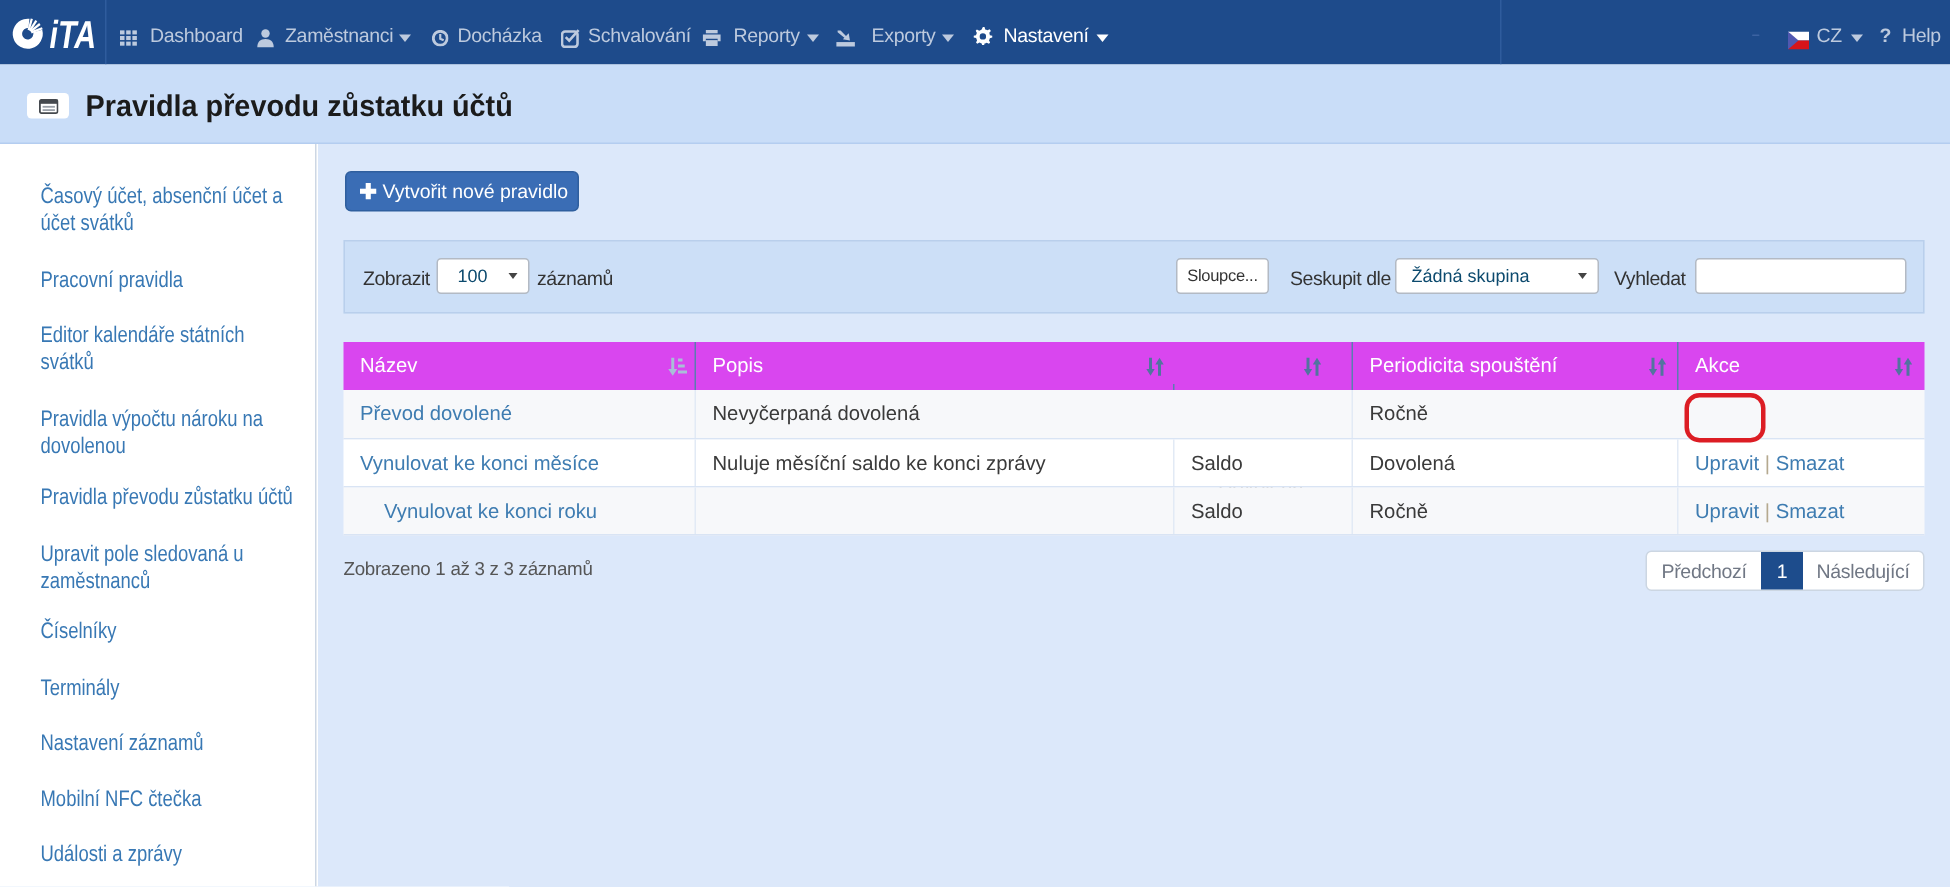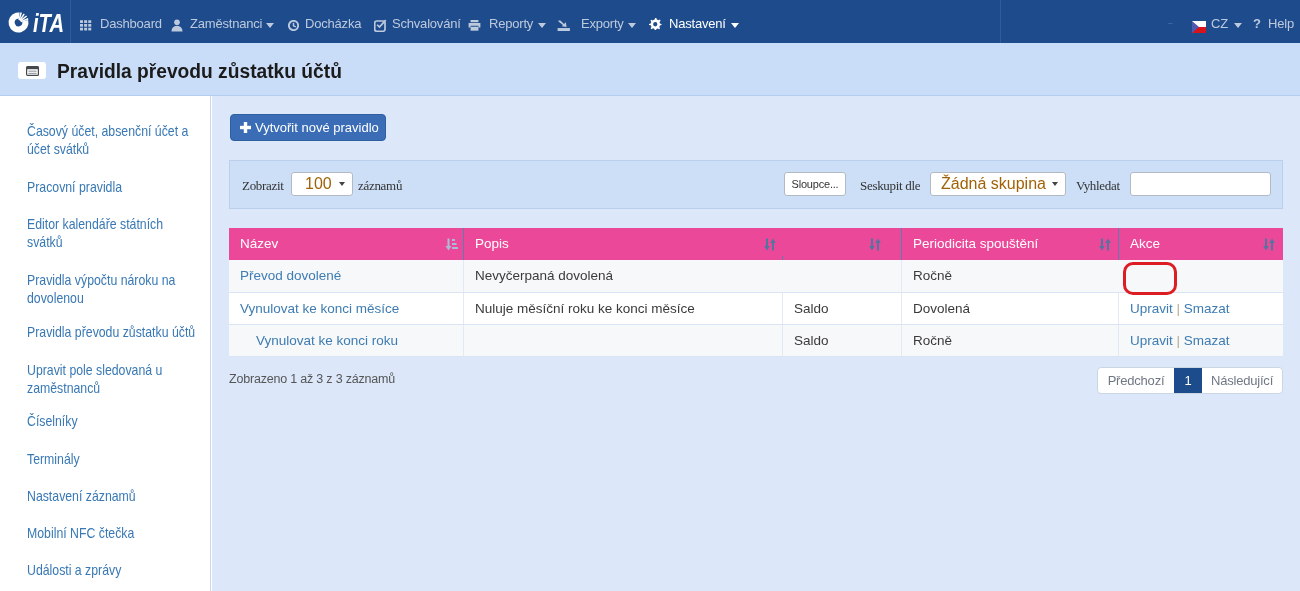--- a/index.html
+++ b/index.html
@@ -32,7 +32,7 @@
 #newbtn .txt { position:absolute; left:24px; top:5px; color:#fff; font-size:13px; white-space:nowrap; }
 
 #toolbar { position:absolute; left:229px; top:160px; width:1054px; height:49px; background:#ccdff7; border:1px solid #b9cfec; }
-.tlabel { position:absolute; font-size:13px; letter-spacing:-0.3px; color:#333; top:178px;font-family:Liberation Serif, serif; }
+.tlabel { position:absolute; font-size:13px; letter-spacing:-0.3px; color:#333; top:178px; }
 .tsel { position:absolute; top:172px; height:24px; background:#fff; border:1px solid #b3bac4; border-radius:3px; font-size:16px; color:#a16207; line-height:22px; }
 .sc { position:absolute; right:7px; top:9px; width:0; height:0; border-left:3.5px solid transparent; border-right:3.5px solid transparent; border-top:4.5px solid #444; }
 

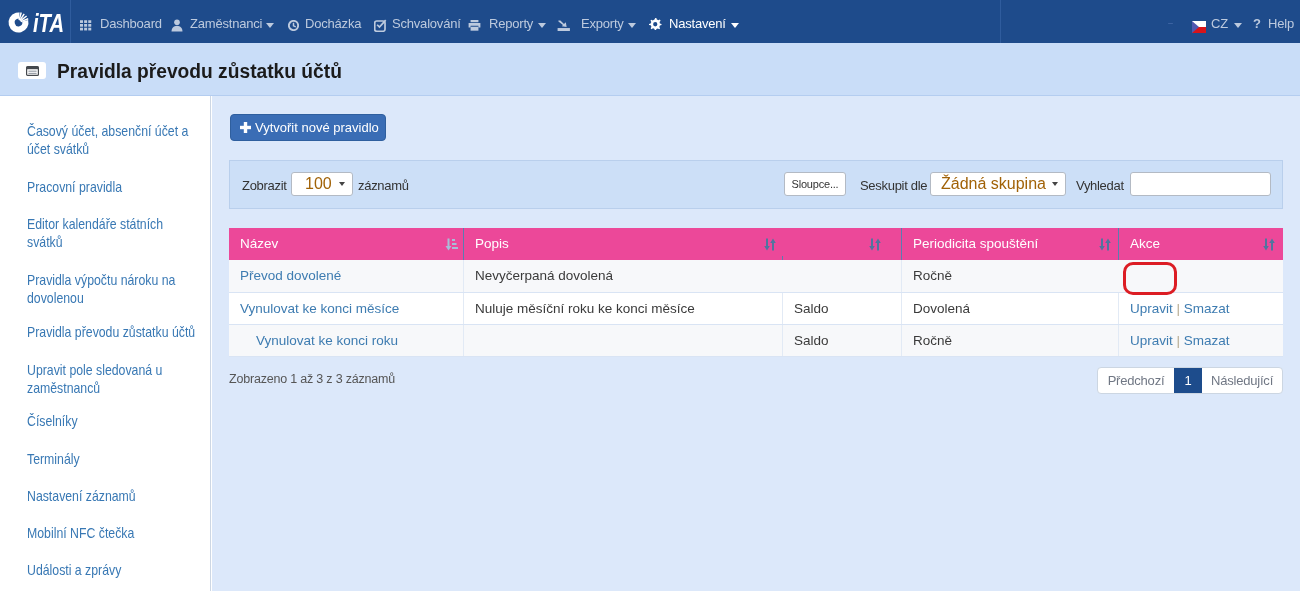--- a/index.html
+++ b/index.html
@@ -33,7 +33,7 @@
 
 #toolbar { position:absolute; left:229px; top:160px; width:1054px; height:49px; background:#ccdff7; border:1px solid #b9cfec; }
 .tlabel { position:absolute; font-size:13px; letter-spacing:-0.3px; color:#333; top:178px; }
-.tsel { position:absolute; top:172px; height:24px; background:#fff; border:1px solid #b3bac4; border-radius:3px; font-size:16px; color:#a16207; line-height:22px; }
+.tsel { position:absolute; top:172px; height:24px; background:#fff; border:1px solid #b3bac4; border-radius:3px; font-size:12px; color:#0c4a6e; line-height:22px; }
 .sc { position:absolute; right:7px; top:9px; width:0; height:0; border-left:3.5px solid transparent; border-right:3.5px solid transparent; border-top:4.5px solid #444; }
 
 

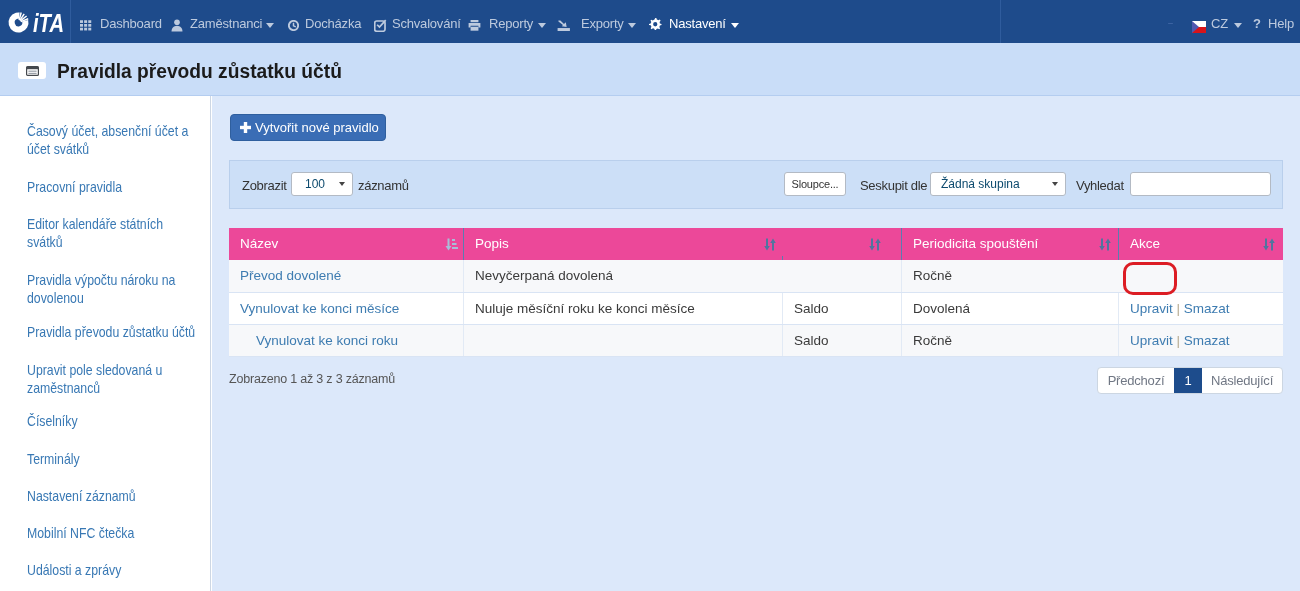--- a/index.html
+++ b/index.html
@@ -38,7 +38,7 @@
 
 
 #tbl { position:absolute; left:229px; top:228px; width:1054px; }
-#thead { position:relative; height:32px; background:#ec4899; }
+#thead { position:relative; height:32px; background:#d946ef; }
 .th { position:absolute; top:0; height:32px; color:#fff; font-size:13.5px; line-height:32px; padding-left:11px; border-left:1px solid #5a7db0; }
 .nb { border-left:none; }
 .trow { position:relative; border-bottom:1px solid #d9e4f4; }

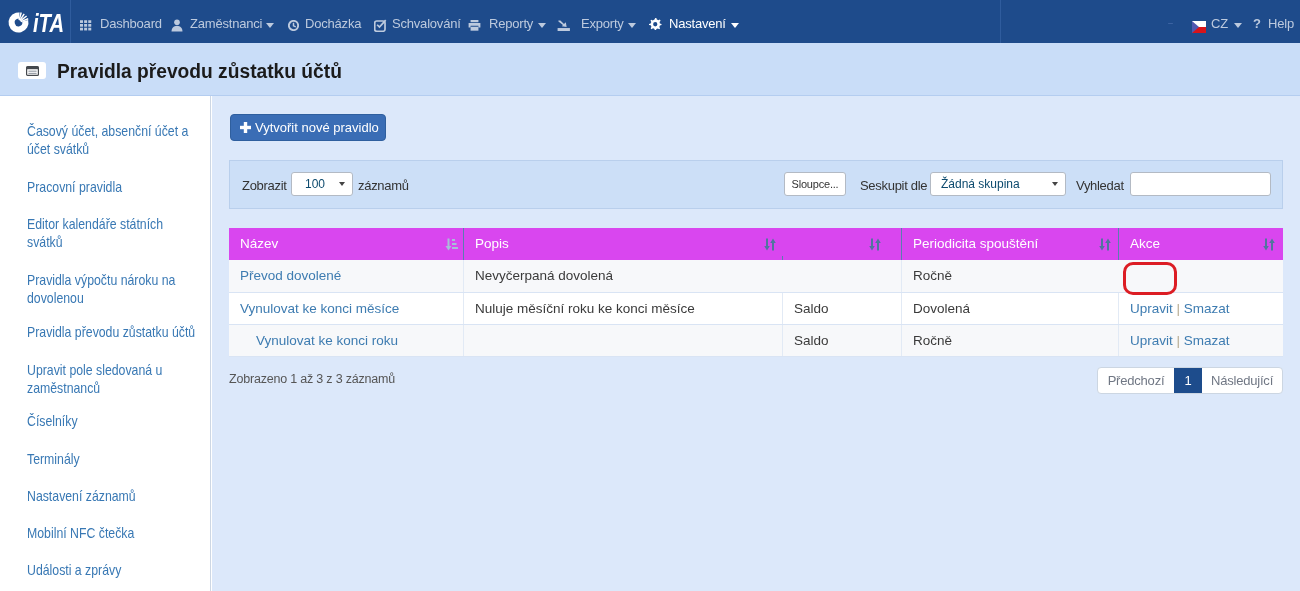--- a/index.html
+++ b/index.html
@@ -234,7 +234,7 @@
     </div>
     <div class="trow r-even" style="height:32px">
       <div class="td" style="left:0; width:234px;"><a>Vynulovat ke konci měsíce</a></div>
-      <div class="td colsep" style="left:234px; width:319px;">Nuluje měsíční roku ke konci měsíce</div>
+      <div class="td colsep" style="left:234px; width:319px;">Nuluje měsíční saldo ke konci zprávy</div>
       <div class="td colsep" style="left:553px; width:119px;">Saldo</div>
       <div class="td colsep" style="left:672px; width:217px;">Dovolená</div>
       <div class="td colsep" style="left:889px; width:165px;"><a>Upravit</a> <span style="color:#b5a98f">|</span> <a>Smazat</a></div>

